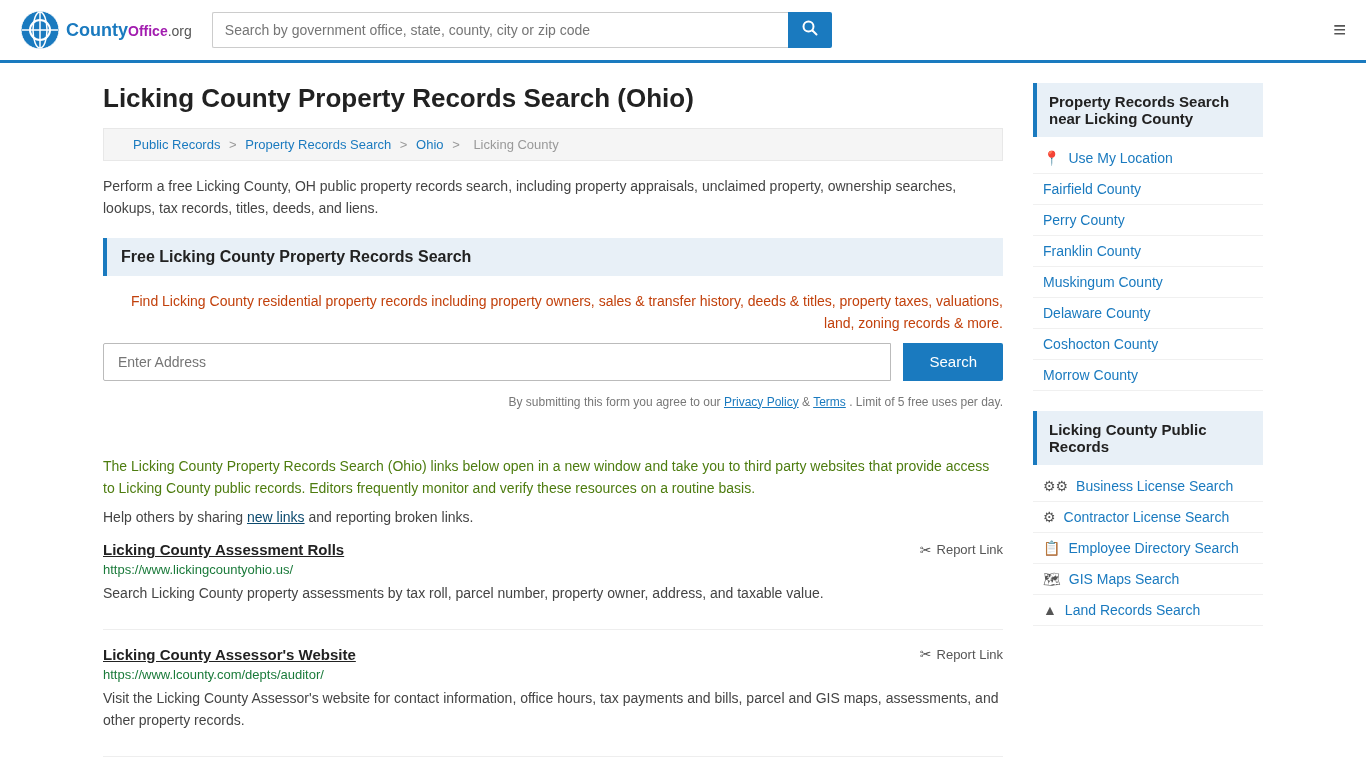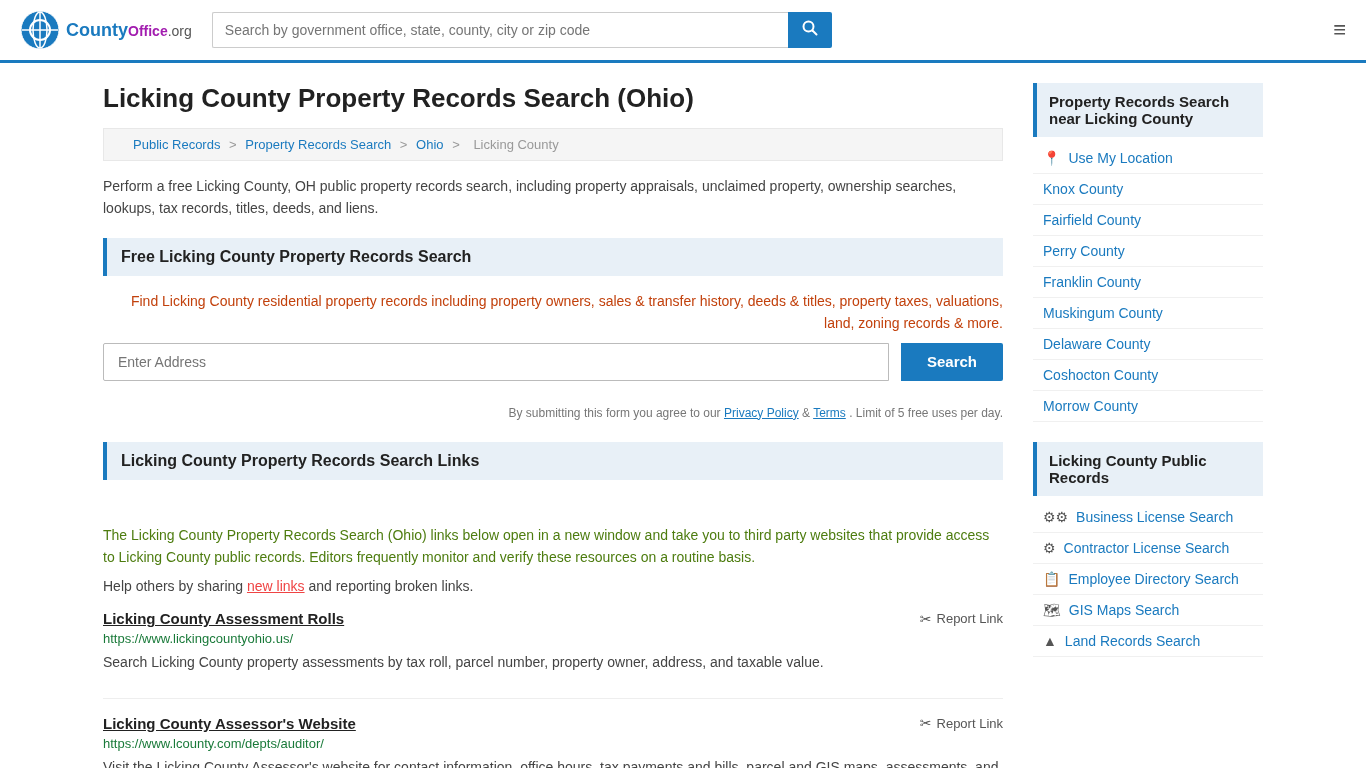--- a/index.html
+++ b/index.html
@@ -385,9 +385,6 @@
         <a href="#">Use My Location</a>
       </div>
       <div class="sidebar-item">
-        <a href="#">Knox County</a>
-      </div>
-      <div class="sidebar-item">
         <a href="#">Fairfield County</a>
       </div>
       <div class="sidebar-item">

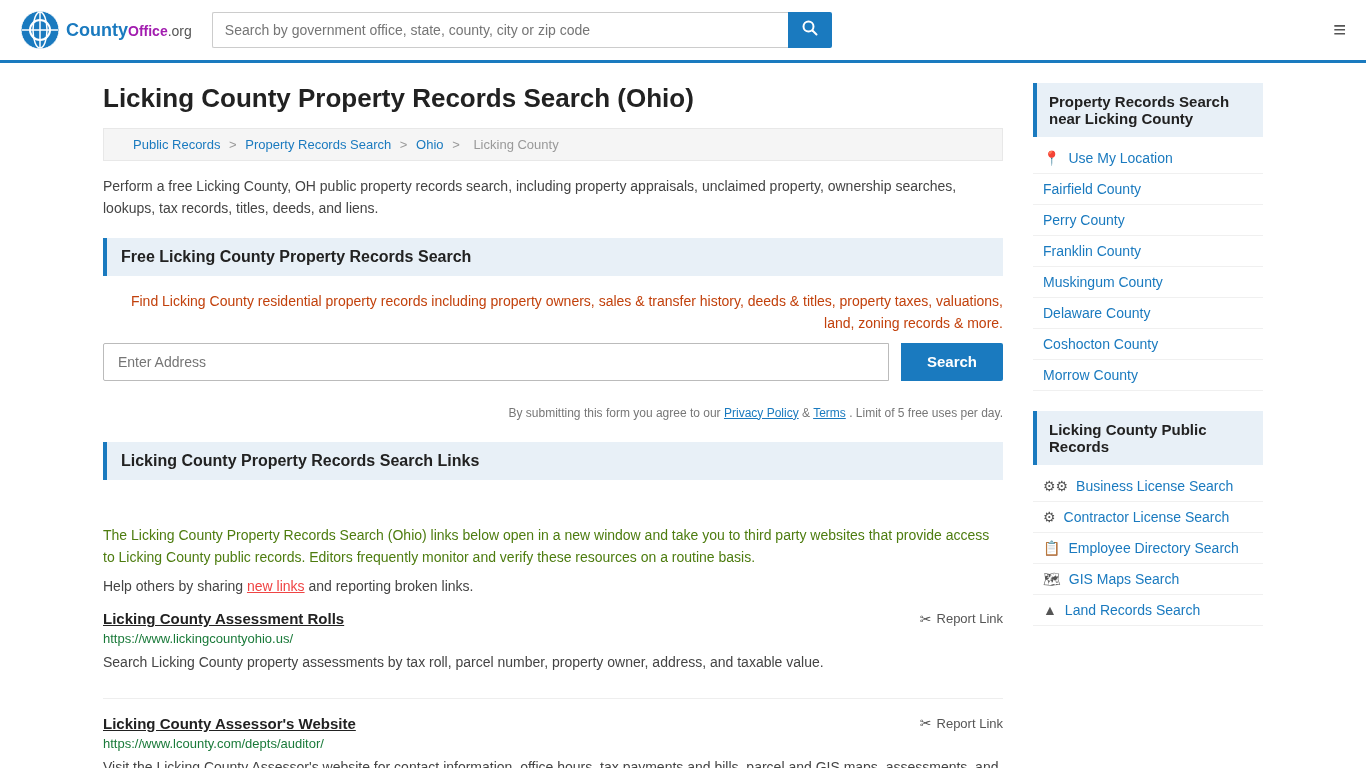--- a/index.html
+++ b/index.html
@@ -128,7 +128,7 @@
     .address-search-row {
       display: flex;
       gap: 12px;
-      margin-bottom: 23px;
+      margin-bottom: 12px;
     }
     .address-input {
       flex: 1;

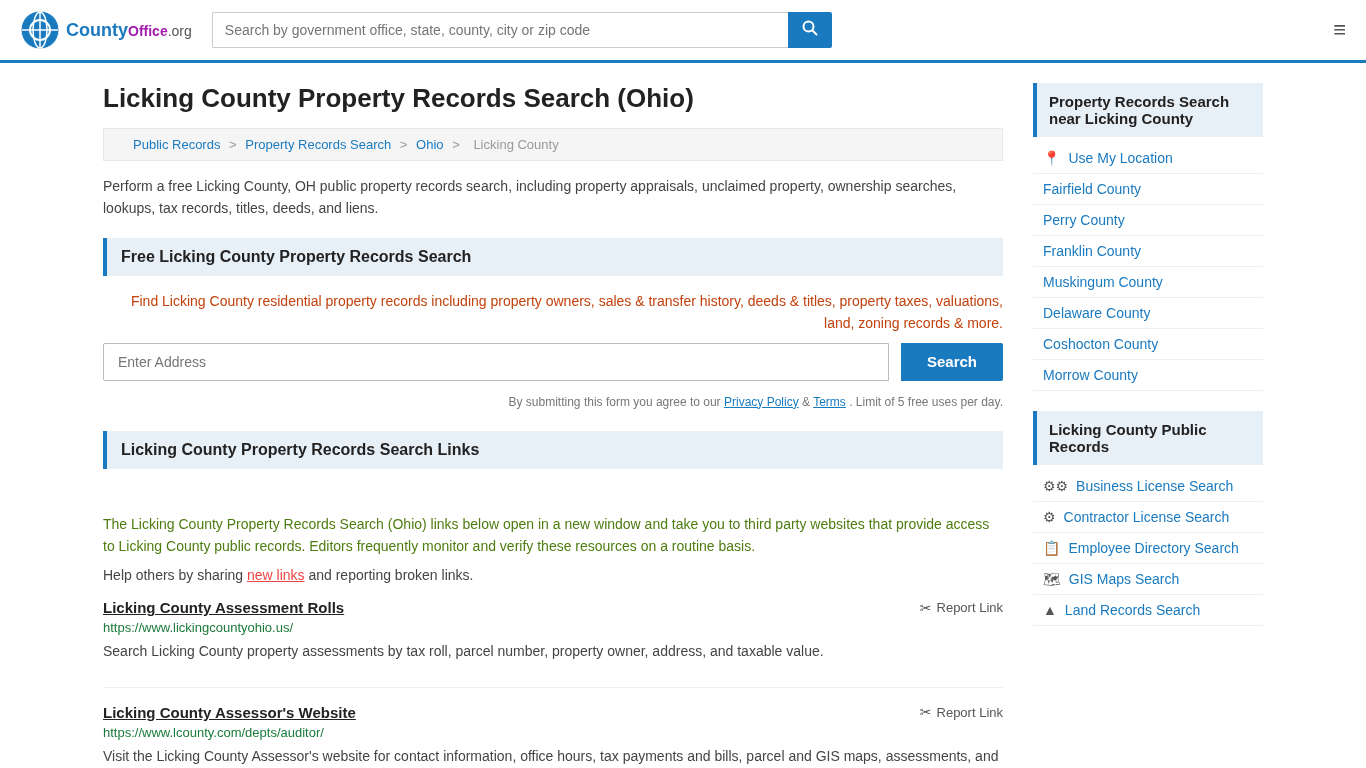--- a/index.html
+++ b/index.html
@@ -145,7 +145,7 @@
       border: none;
       padding: 10px 26px;
       font-size: 15px;
-      font-weight: bold;
+      font-weight: normal;
       cursor: pointer;
       border-radius: 0 2px 2px 0;
     }

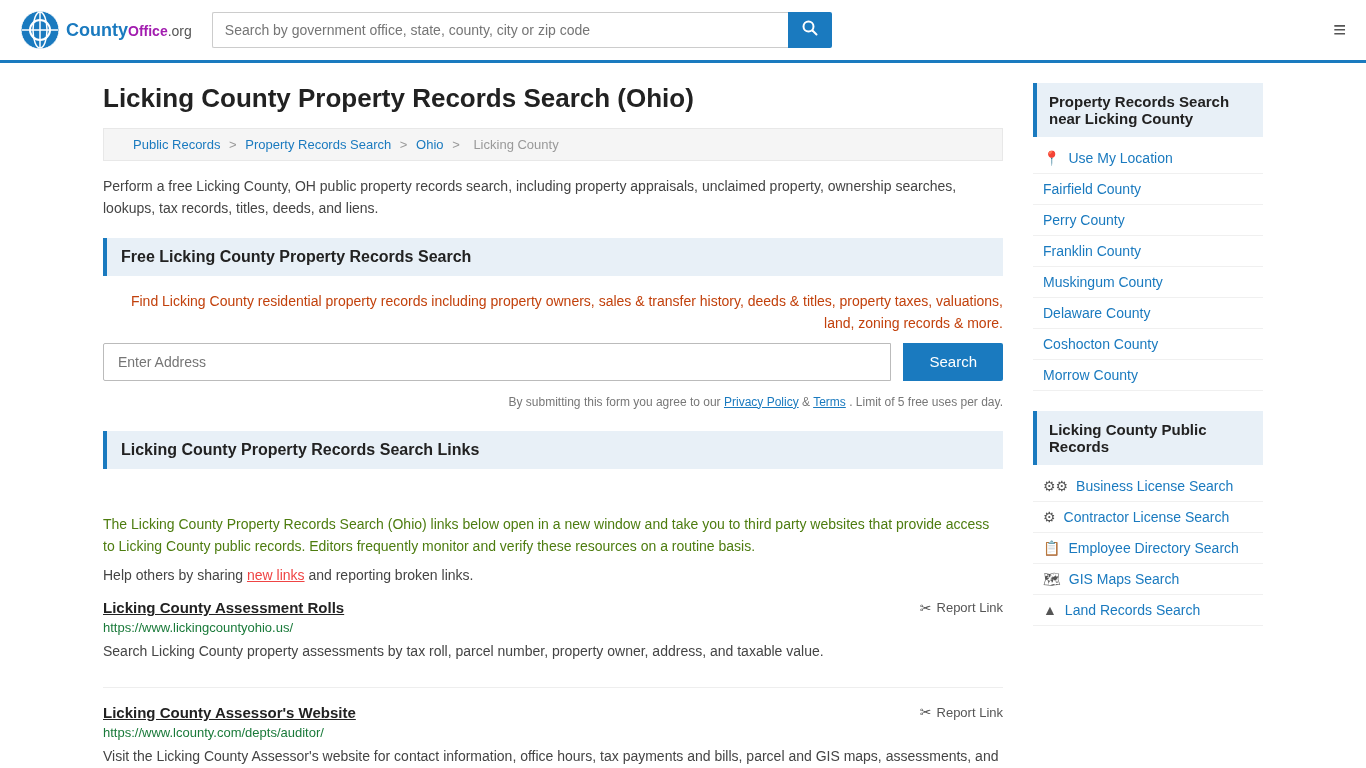--- a/index.html
+++ b/index.html
@@ -336,7 +336,6 @@
     </div>
 
     <div class="links-section">
-      <div class="section-header">Licking County Property Records Search Links</div>
       <p class="links-desc">The Licking County Property Records Search (Ohio) links below open in a new window and take you to third party websites that provide access to Licking County public records. Editors frequently monitor and verify these resources on a routine basis.</p>
       <p class="help-line">
         <span>Help others by sharing</span>

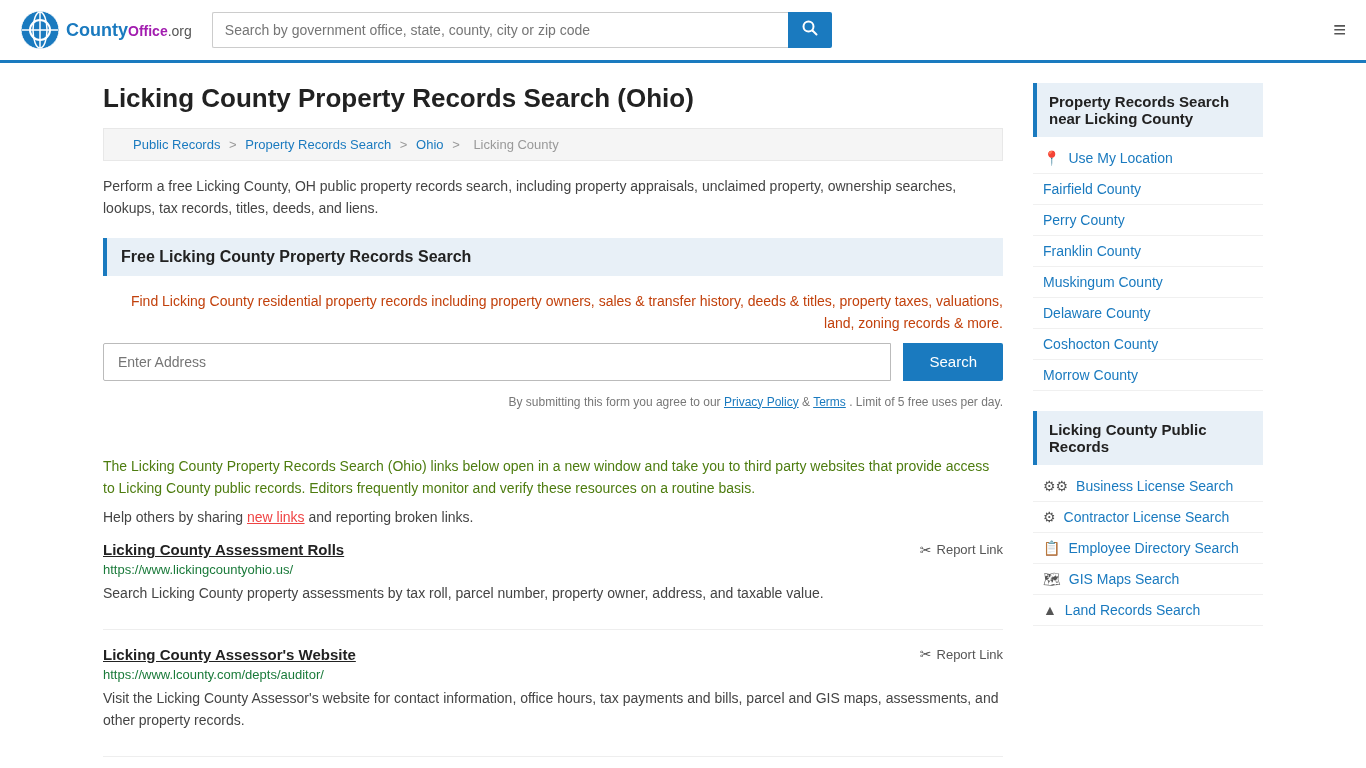--- a/index.html
+++ b/index.html
@@ -177,7 +177,7 @@
       margin-bottom: 16px;
     }
     .help-line a {
-      color: #ef4444;
+      color: #0c4a6e;
     }
 
     

